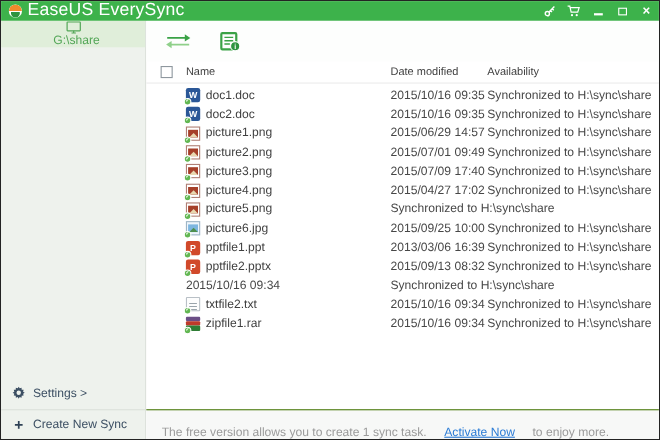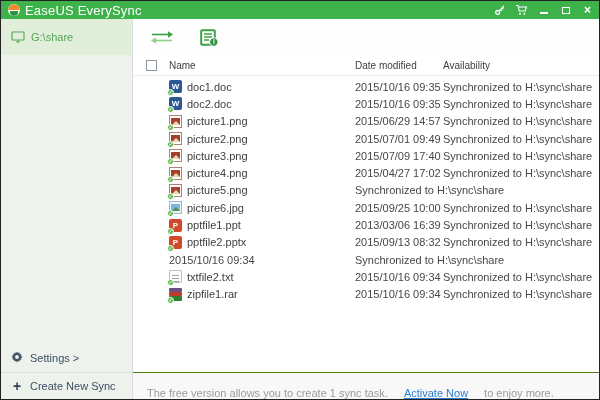--- a/index.html
+++ b/index.html
@@ -13,7 +13,7 @@
   .logo { width:12px; height:12px; margin:0 5px 0 2px; position:relative; border-radius:50%; background:#fff; overflow:hidden; }
   .logo .half-top { position:absolute; top:0; left:0; width:12px; height:6px; background:#f08a2c; border-radius:6px 6px 0 0; }
   .logo .half-bot { position:absolute; bottom:0; left:2px; width:8px; height:5px; background:#2f9440; border-radius:0 0 5px 5px; }
-  .title-text { color:#fff; font-size:13px; letter-spacing:.2px; }
+  .title-text { color:#fff; font-size:16px; letter-spacing:.2px; }
   .titlebar-right { margin-left:auto; display:flex; align-items:center; gap:9px; }
   .tb-btn { width:13px; height:13px; display:flex; align-items:center; justify-content:center; cursor:pointer; }
   .min-glyph { width:8px; height:2px; background:#fff; display:block; margin-top:5px; }

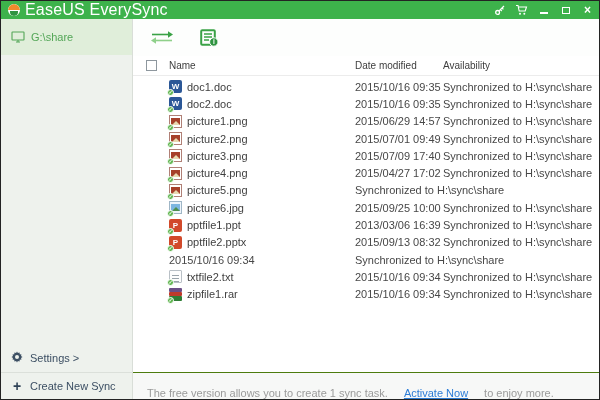--- a/index.html
+++ b/index.html
@@ -23,7 +23,7 @@
   
   .body-row { flex:1; display:flex; min-height:0; }
   .sidebar { width:132px; background:#eef2ed; border-right:1px solid #d9ded8; display:flex; flex-direction:column; flex:0 0 auto; }
-  .task-item { height:36px; background:#e0eeda; display:flex; align-items:center; padding:0 10px; color:#53a657; cursor:pointer; }
+  .task-item { height:24px; background:#e0eeda; display:flex; align-items:center; padding:0 10px; color:#53a657; cursor:pointer;flex-direction:column; }
   .task-item .label { margin-left:6px; }
   .sidebar-spacer { flex:1; }
   .side-action { display:flex; align-items:center; padding:7px 10px; color:#3c4f63; cursor:pointer; }

